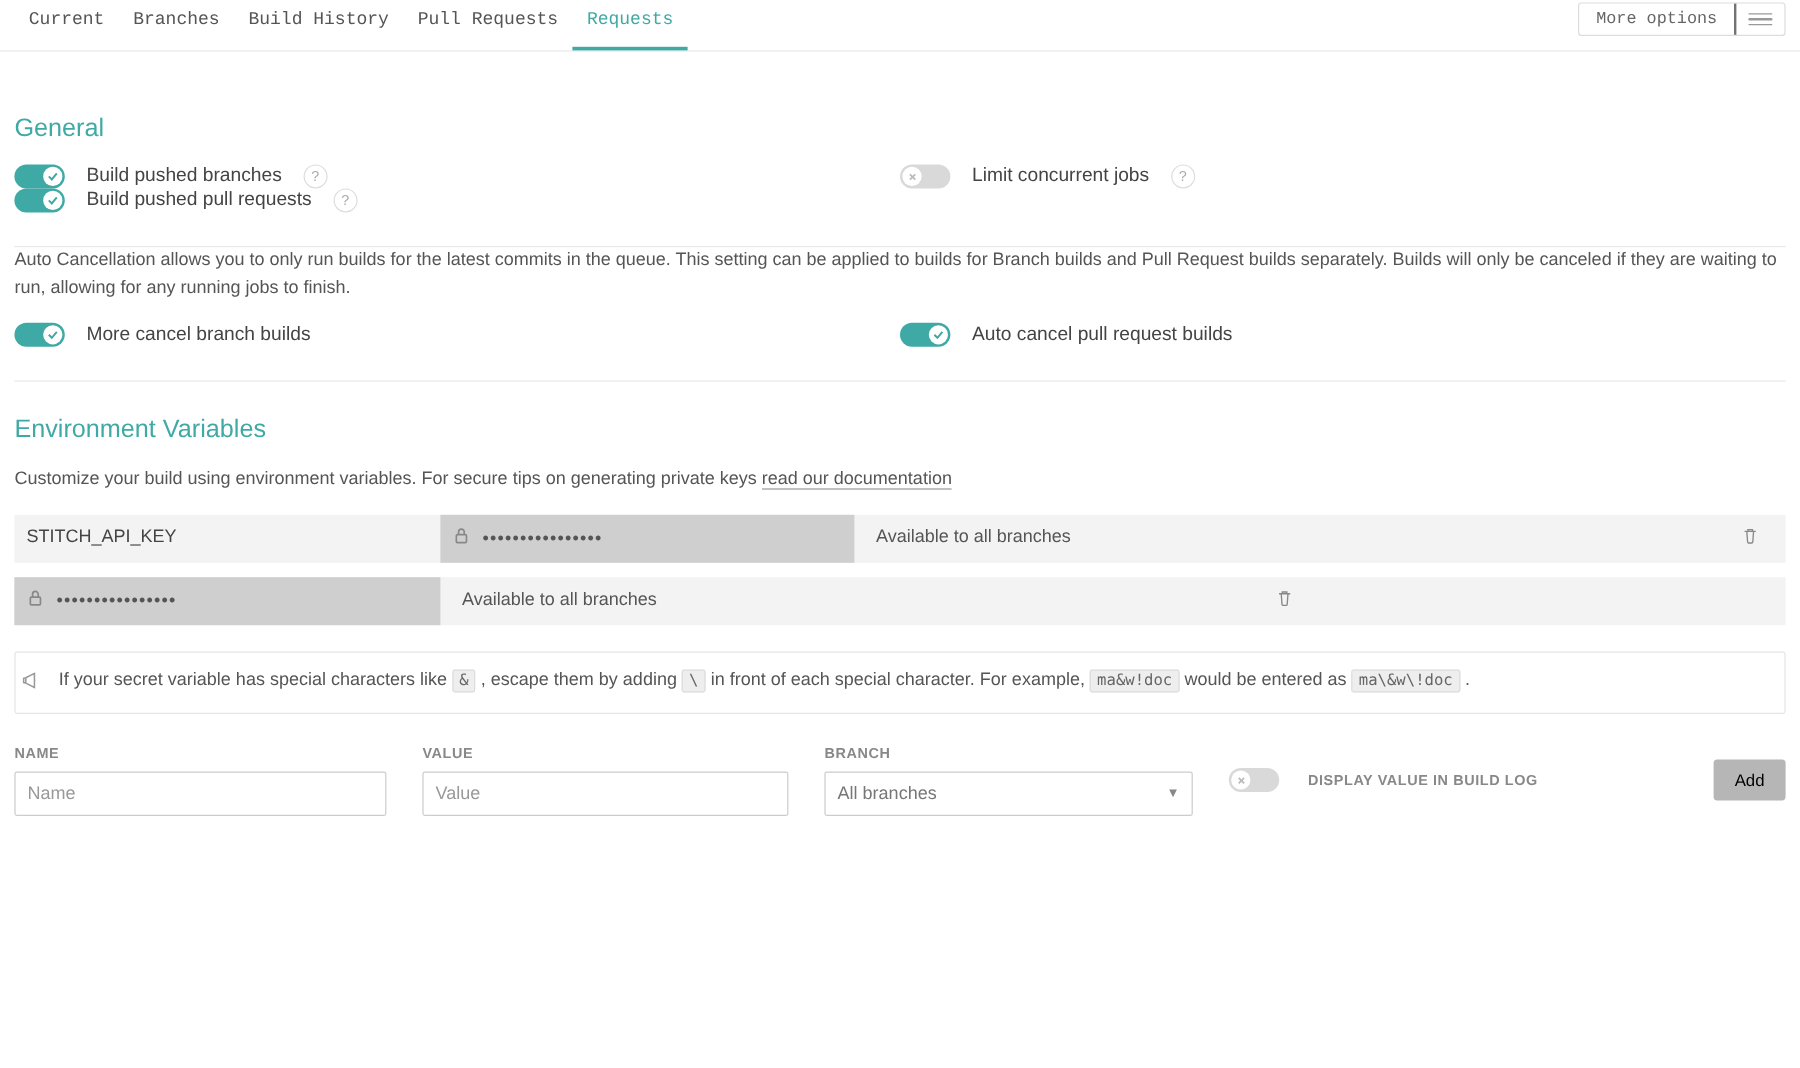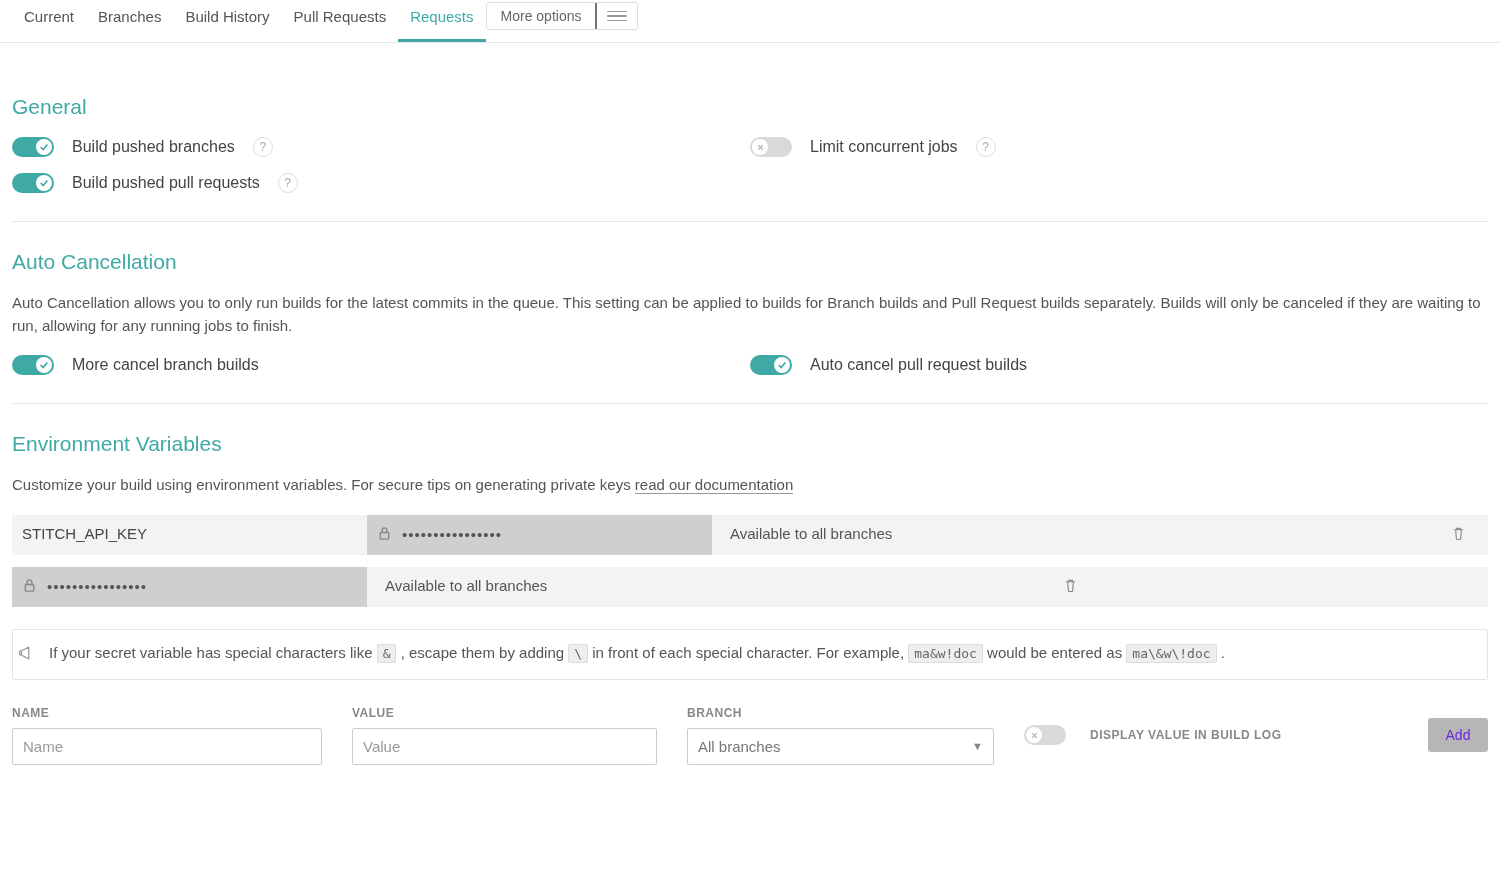--- a/index.html
+++ b/index.html
@@ -11,9 +11,11 @@
 }
 .top-bar {
   display: flex;
+  justify-content: space-between;
   align-items: flex-start;
   border-bottom: 1px solid #e8e8e8;
   padding: 0 12px;
+  font-family: Liberation Mono, monospace;
 }
 .tabs { display: flex; }
 .tab {

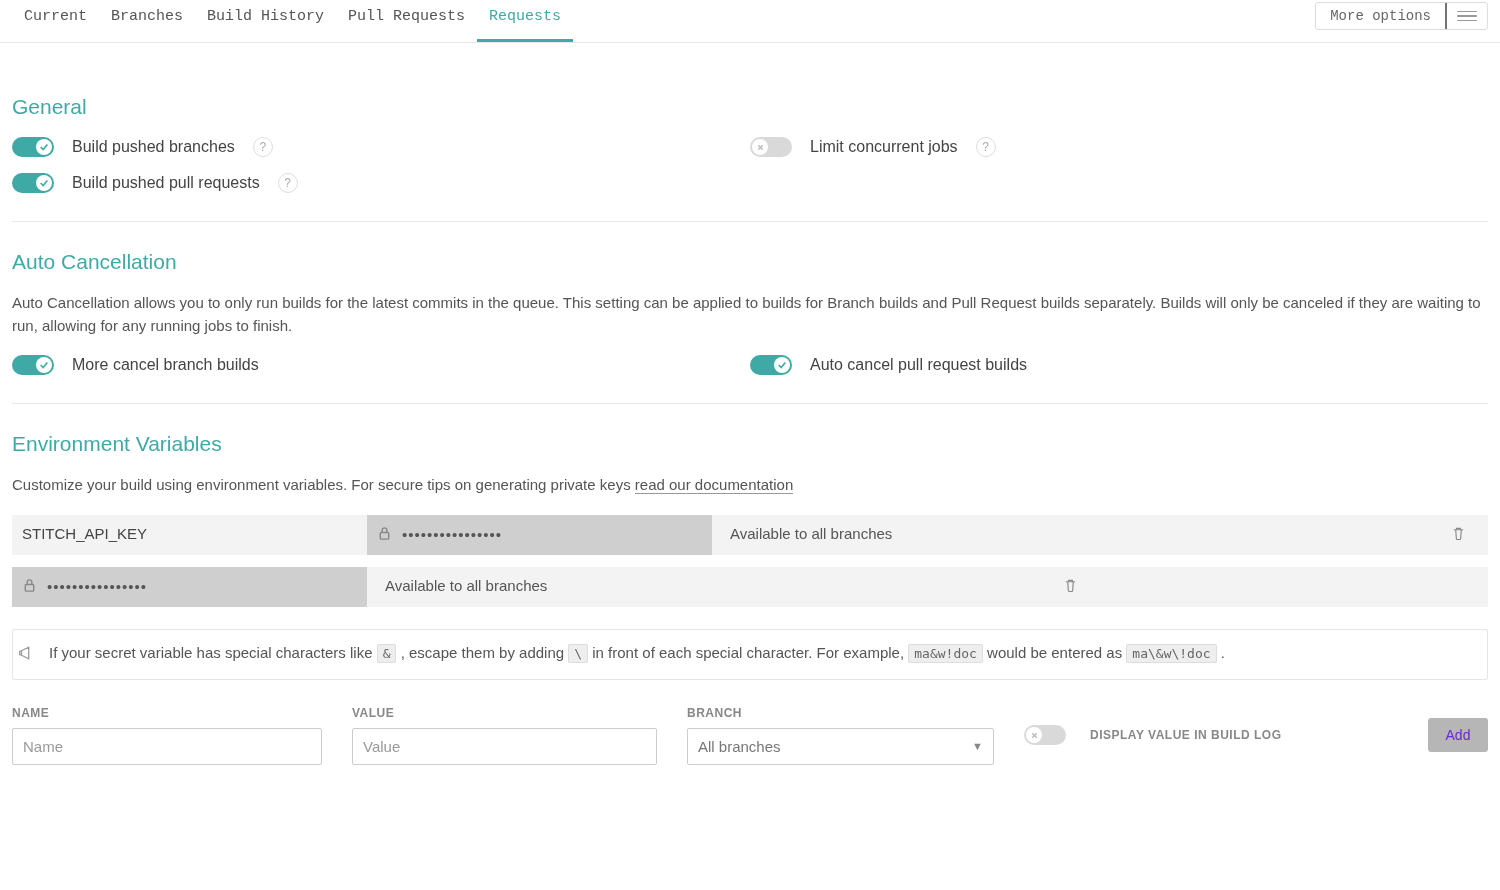--- a/index.html
+++ b/index.html
@@ -73,7 +73,6 @@
 .two-col {
   display: grid;
   grid-template-columns: 1fr 1fr;
-  row-gap: 16px;
 }
 .switch-row {
   display: flex;

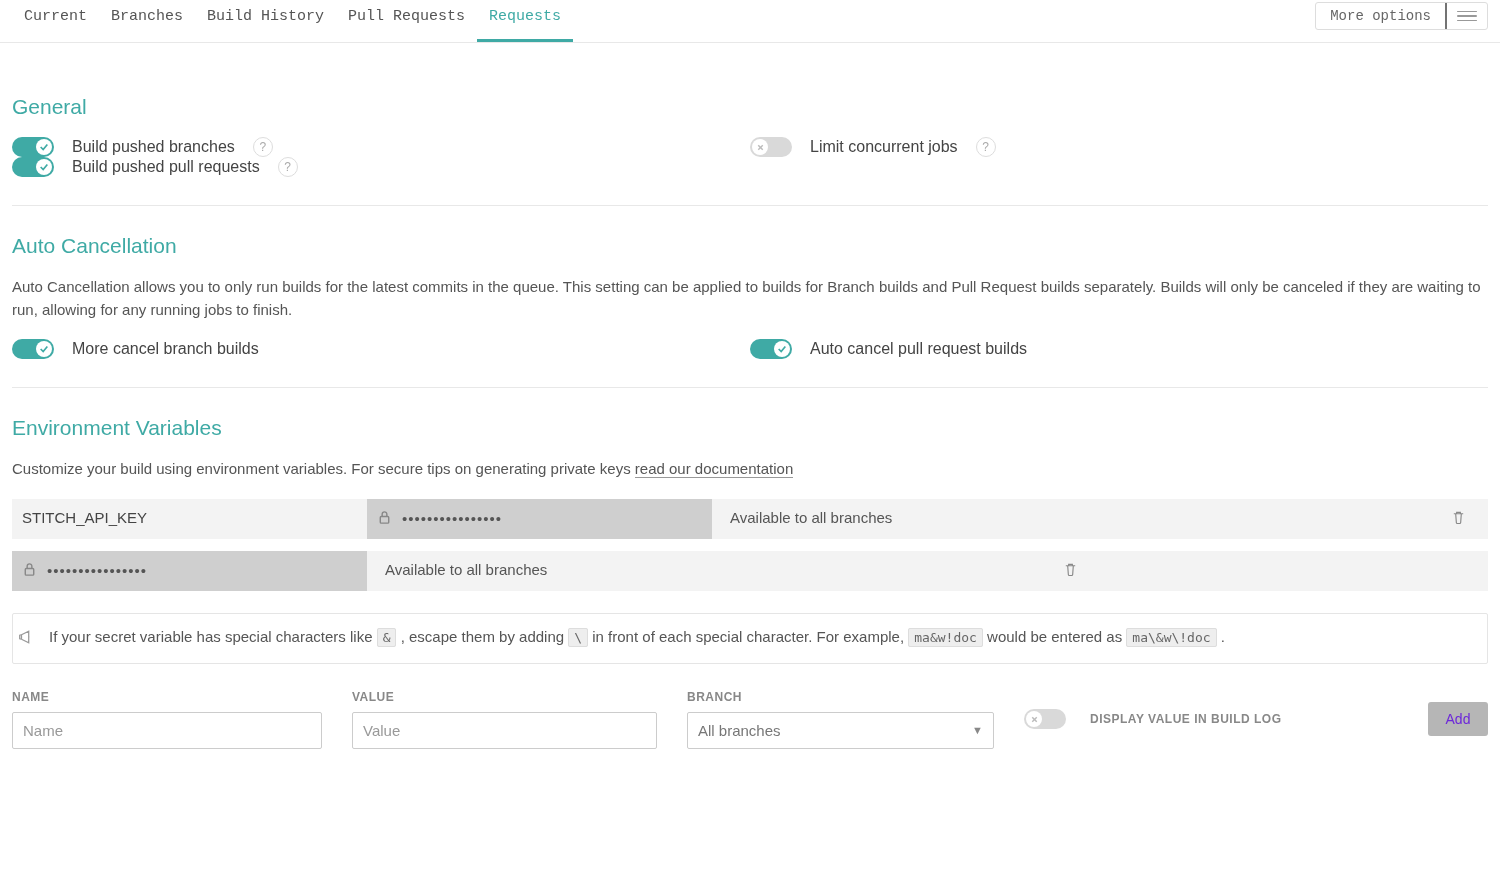--- a/index.html
+++ b/index.html
@@ -273,7 +273,6 @@
 
   <hr class="section-divider">
 
-  <h2 class="section-title">Auto Cancellation</h2>
   <p class="section-desc">Auto Cancellation allows you to only run builds for the latest commits in the queue. This setting can be applied to builds for Branch builds and Pull Request builds separately. Builds will only be canceled if they are waiting to run, allowing for any running jobs to finish.</p>
   <div class="two-col">
     <div class="switch-row">

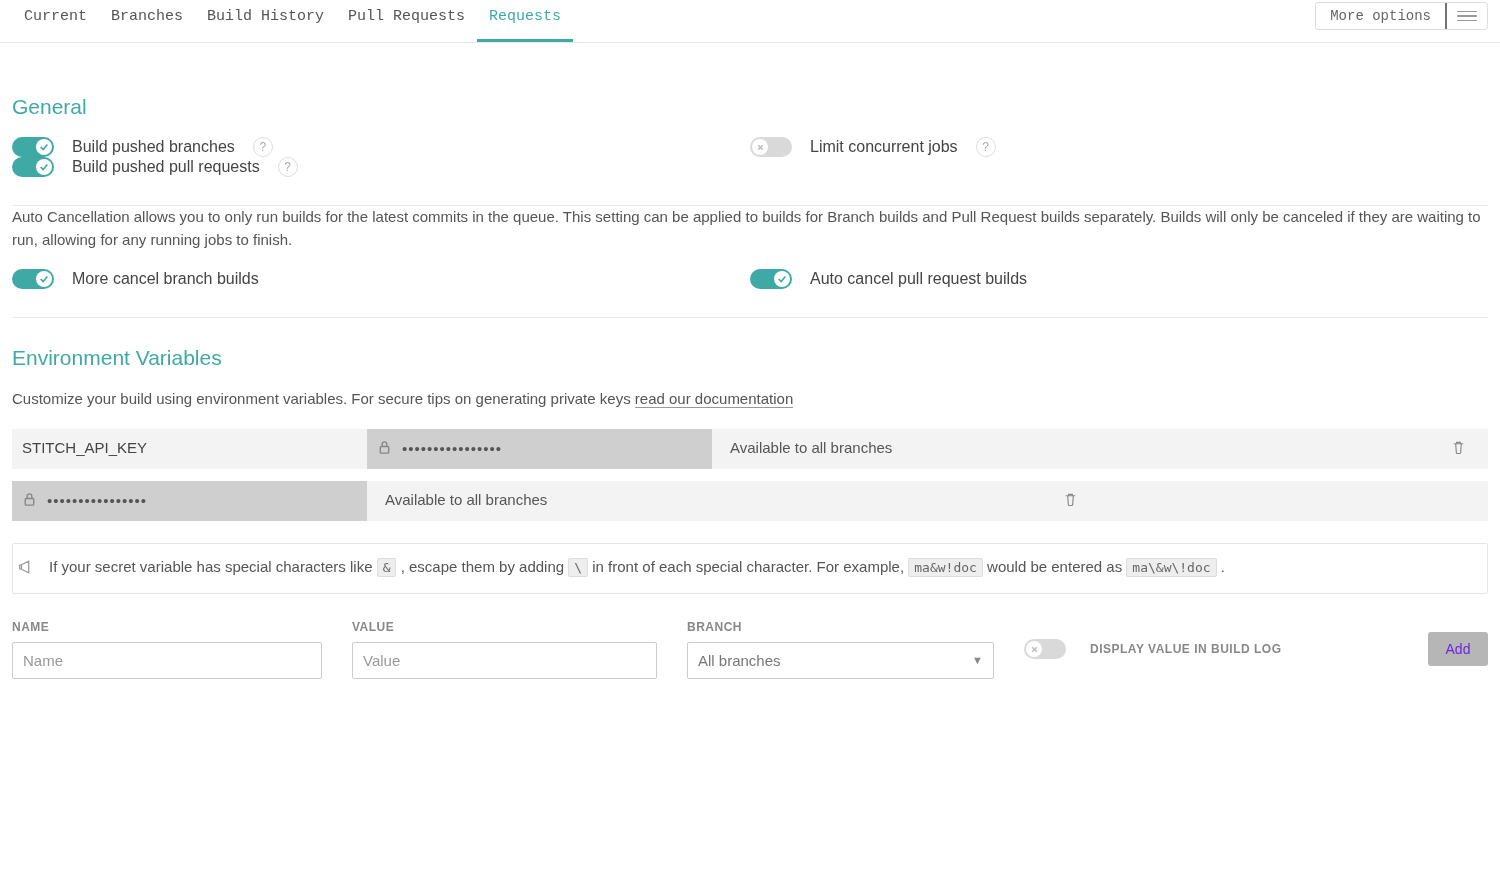--- a/index.html
+++ b/index.html
@@ -198,7 +198,7 @@
 }
 .add-btn {
   background:#b6b6b6;
-  color:#6d28d9;
+  color:#000000;
   border:none;
   border-radius:3px;
   padding:9px 16px;

